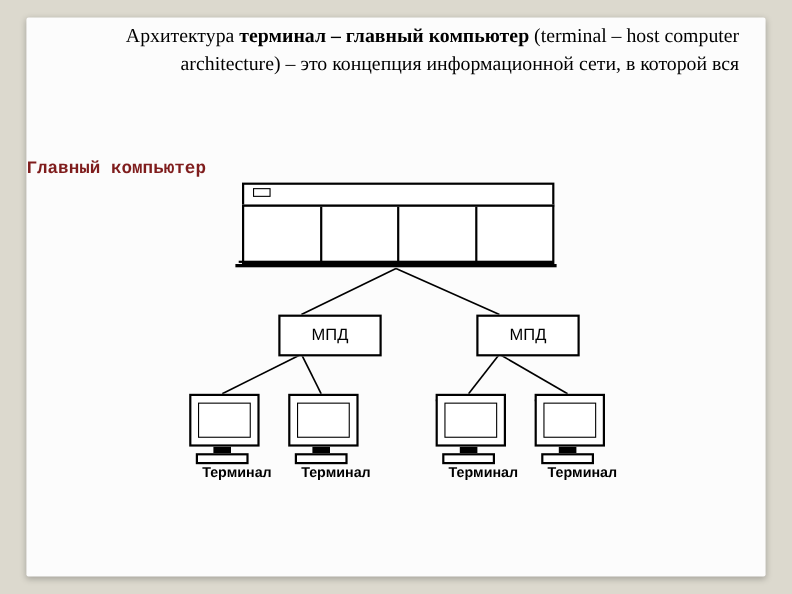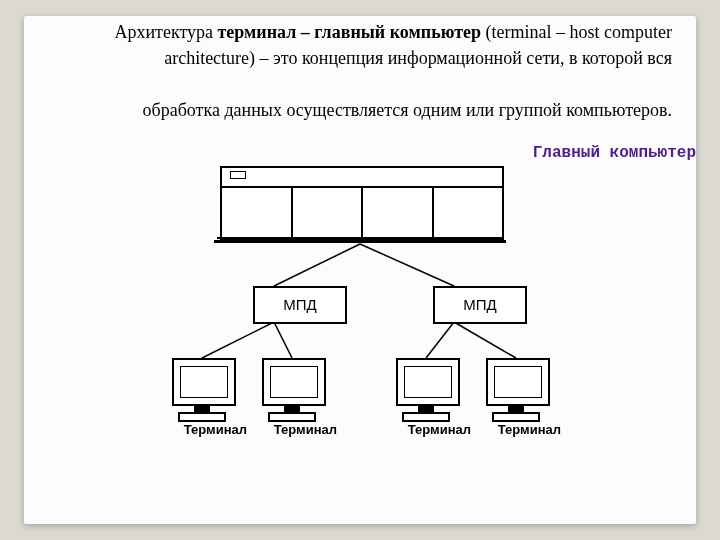--- a/index.html
+++ b/index.html
@@ -33,7 +33,6 @@
   <div class="desc">
     <span>Архитектура </span><b>терминал – главный компьютер</b><span> (terminal – host computer architecture) – это концепция информационной сети, в которой вся</span>
     <br><br>
-    <span>обработка данных осуществляется одним или группой компьютеров.</span>
   </div>
 
   <div class="diagram">

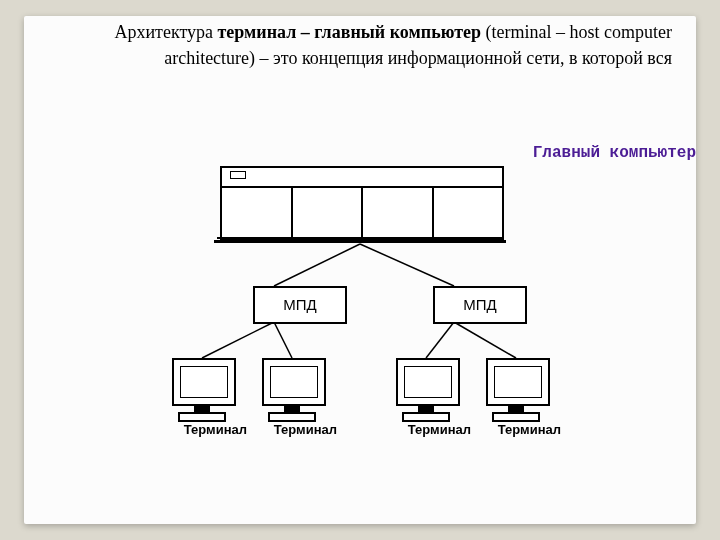--- a/index.html
+++ b/index.html
@@ -7,7 +7,7 @@
   .desc{position:absolute;left:24px;right:24px;top:3px;font-size:18px;line-height:1.45;text-align:right;color:#000;}
   .desc b{font-weight:bold;}
   .diagram{position:absolute;left:0;top:120px;width:672px;height:360px;}
-  .host-label{position:absolute;left:0;width:672px;top:8px;text-align:right;font-family:"Courier New",monospace;font-weight:bold;font-size:16px;color:#4c1d95;}
+  .host-label{position:absolute;left:0;width:672px;top:8px;text-align:left;font-family:"Courier New",monospace;font-weight:bold;font-size:16px;color:#7f1d1d;}
   .mainframe{position:absolute;left:196px;top:30px;width:280px;height:70px;}
   .mf-top{position:absolute;left:0;top:0;width:280px;height:18px;border:2px solid #000;background:#fff;}
   .mf-slot{position:absolute;top:3px;width:14px;height:6px;border:1.5px solid #000;}

